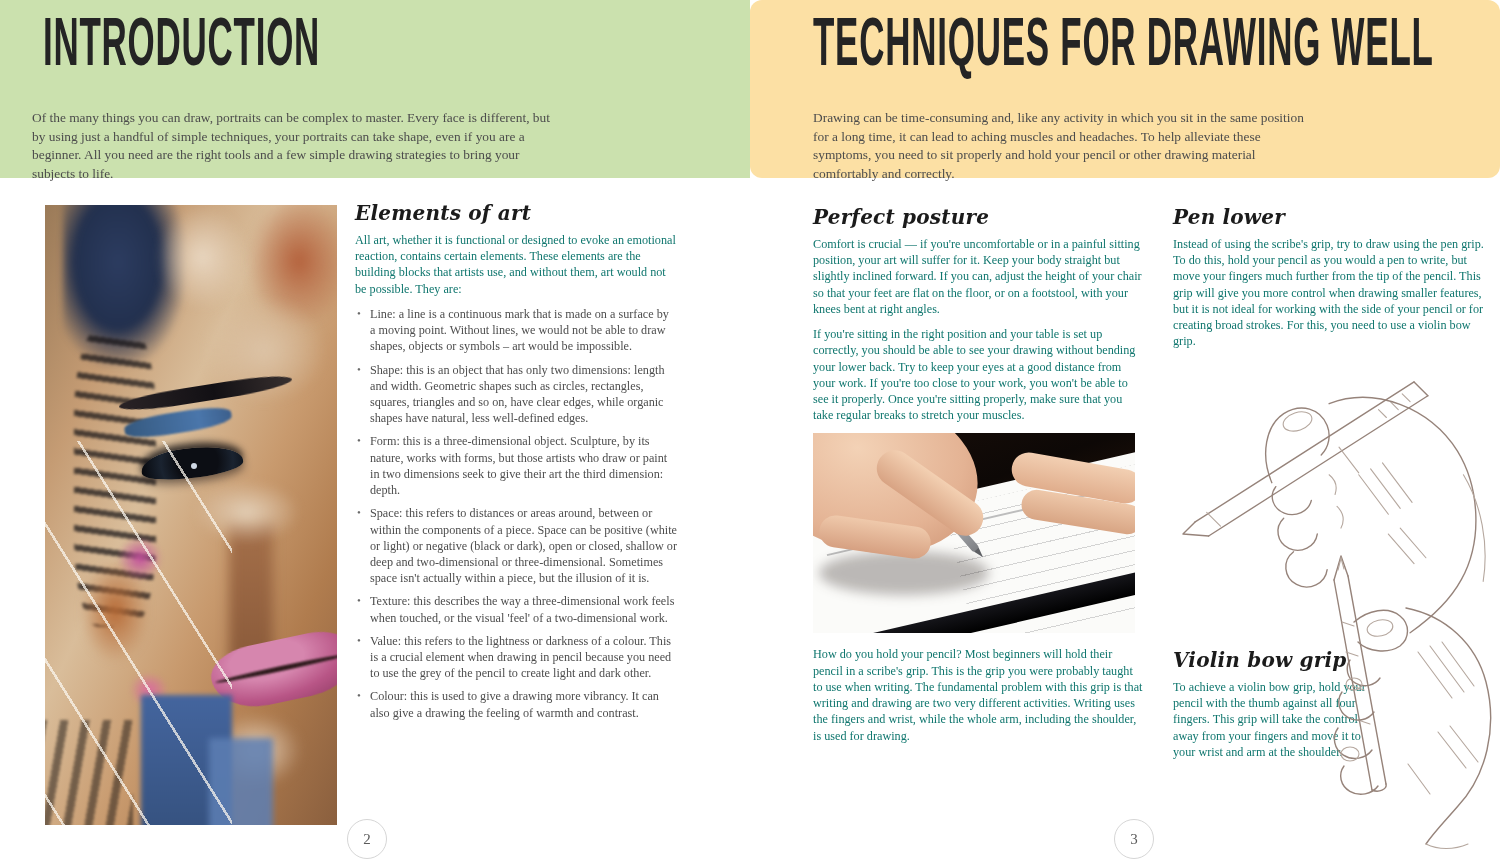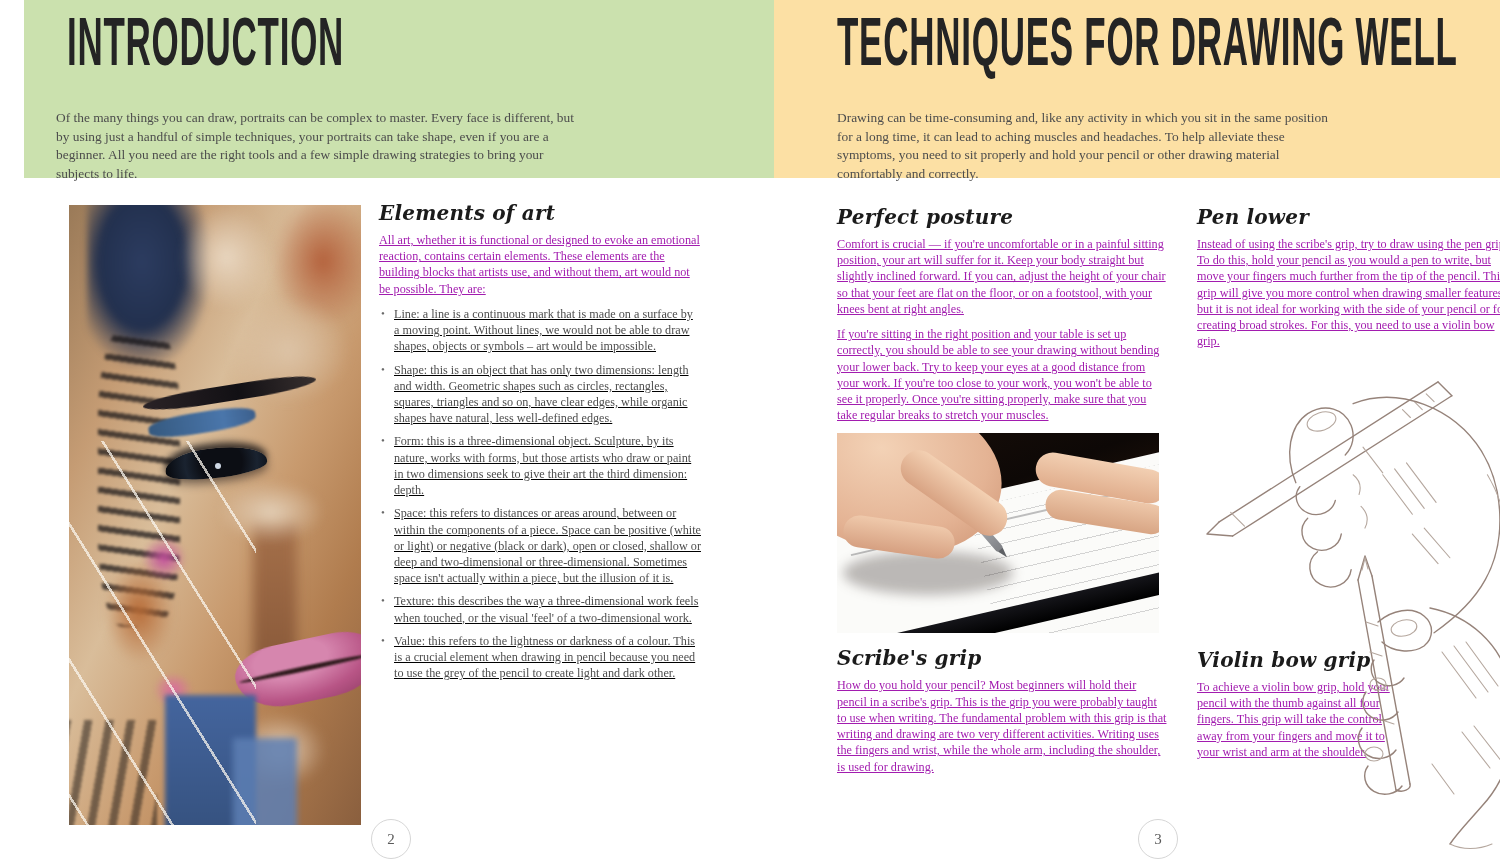--- a/index.html
+++ b/index.html
@@ -5,7 +5,7 @@
   html,body{margin:0;padding:0;background:#ffffff;}
   .spread{position:relative;width:1500px;height:868px;background:#ffffff;overflow:hidden;
           font-family:"Liberation Serif",serif;}
-  .page{position:absolute;top:0;width:750px;height:868px;overflow:hidden;margin-left:24px;}
+  .page{position:absolute;top:0;width:750px;height:868px;overflow:hidden;}
   .page-left{left:0;}
   .page-right{left:750px;}
 

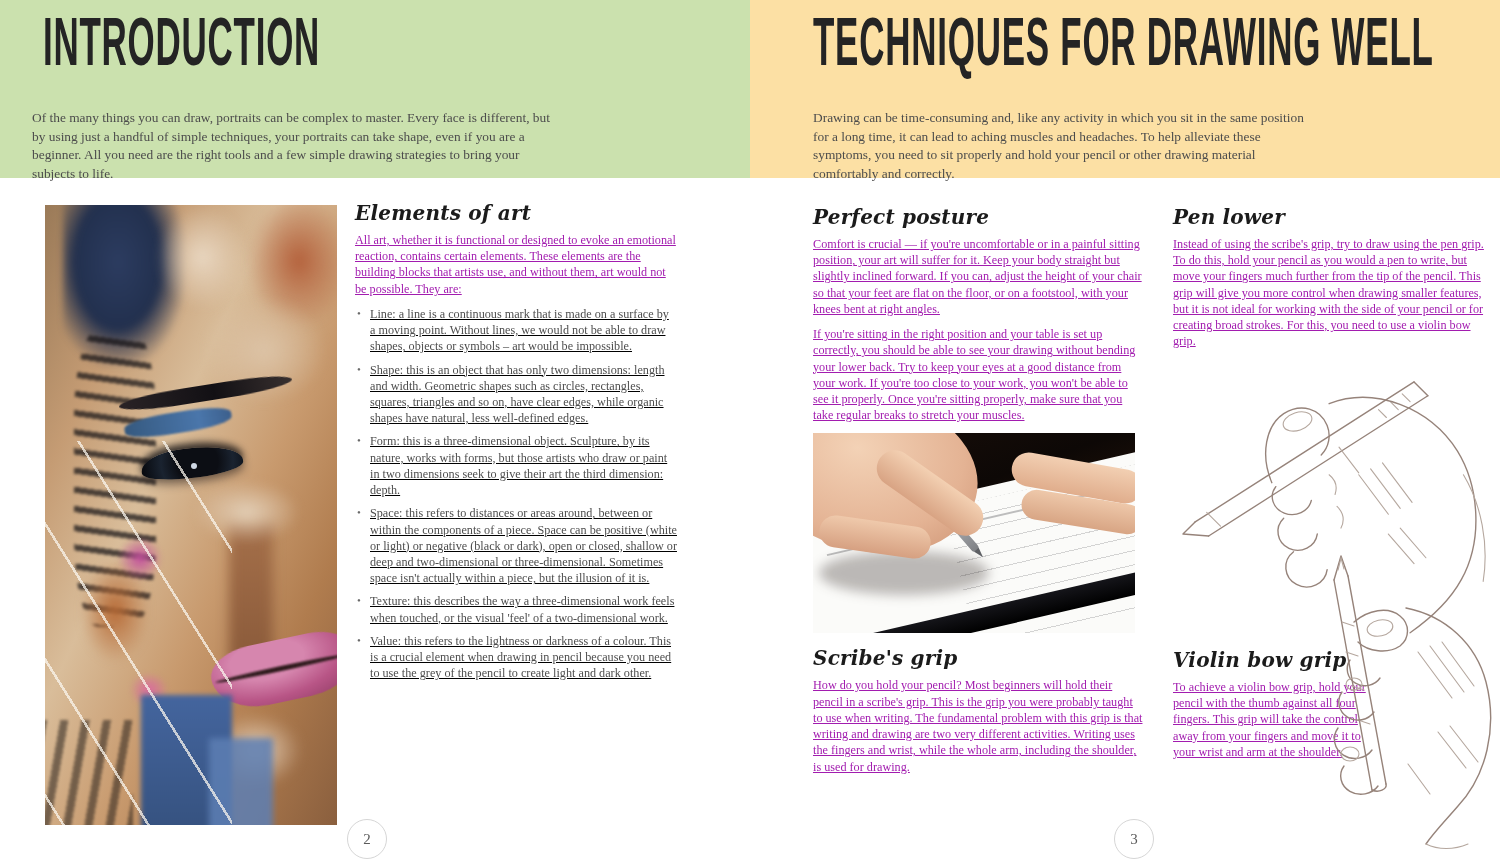--- a/index.html
+++ b/index.html
@@ -12,7 +12,7 @@
   
   .band{position:absolute;top:0;left:0;width:750px;height:178px;}
   .band-green{background:#cbe1ae;}
-  .band-peach{background:#fce0a4;}
+  .band-peach{background:#fce0a4;border-radius:12px;}
   .band-title-wrap{position:absolute;top:24px;height:68px;overflow:visible;white-space:nowrap;}
   .band-title{font-family:"Liberation Sans",sans-serif;font-weight:700;font-size:46px;
               color:#242424;letter-spacing:1px;transform:scale(.76,1.5);transform-origin:0 100%;

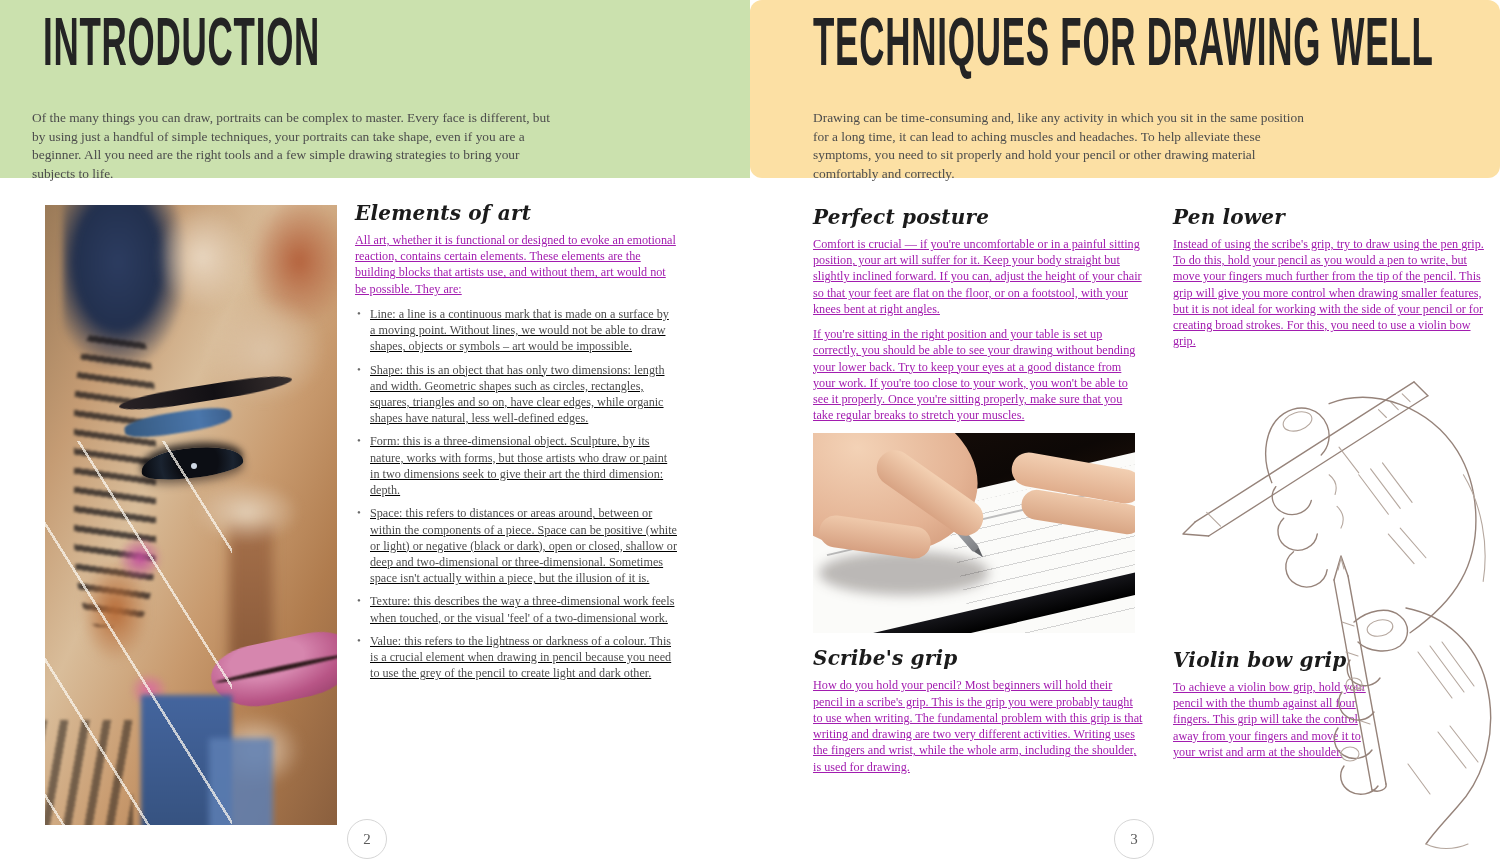--- a/index.html
+++ b/index.html
@@ -22,7 +22,7 @@
   
   h2.sec{font-family:"DejaVu Serif",serif;font-style:italic;font-weight:700;
          font-size:20px;color:#1b1b1b;margin:0 0 7px 0;letter-spacing:.2px;}
-  .col p{margin:0 0 9px 0;font-size:12.2px;line-height:1.33;color:#a21caf;text-decoration:underline;}
+  .col p{margin:0 0 9px 0;font-size:12.2px;line-height:1.33;color:#0f766e;}
   ul.elements{list-style:none;margin:2px 0 0 0;padding:0;text-decoration:underline;}
   ul.elements li{position:relative;padding-left:15px;margin-bottom:7px;
                  font-size:12.2px;line-height:1.33;color:#4d4d4d;}

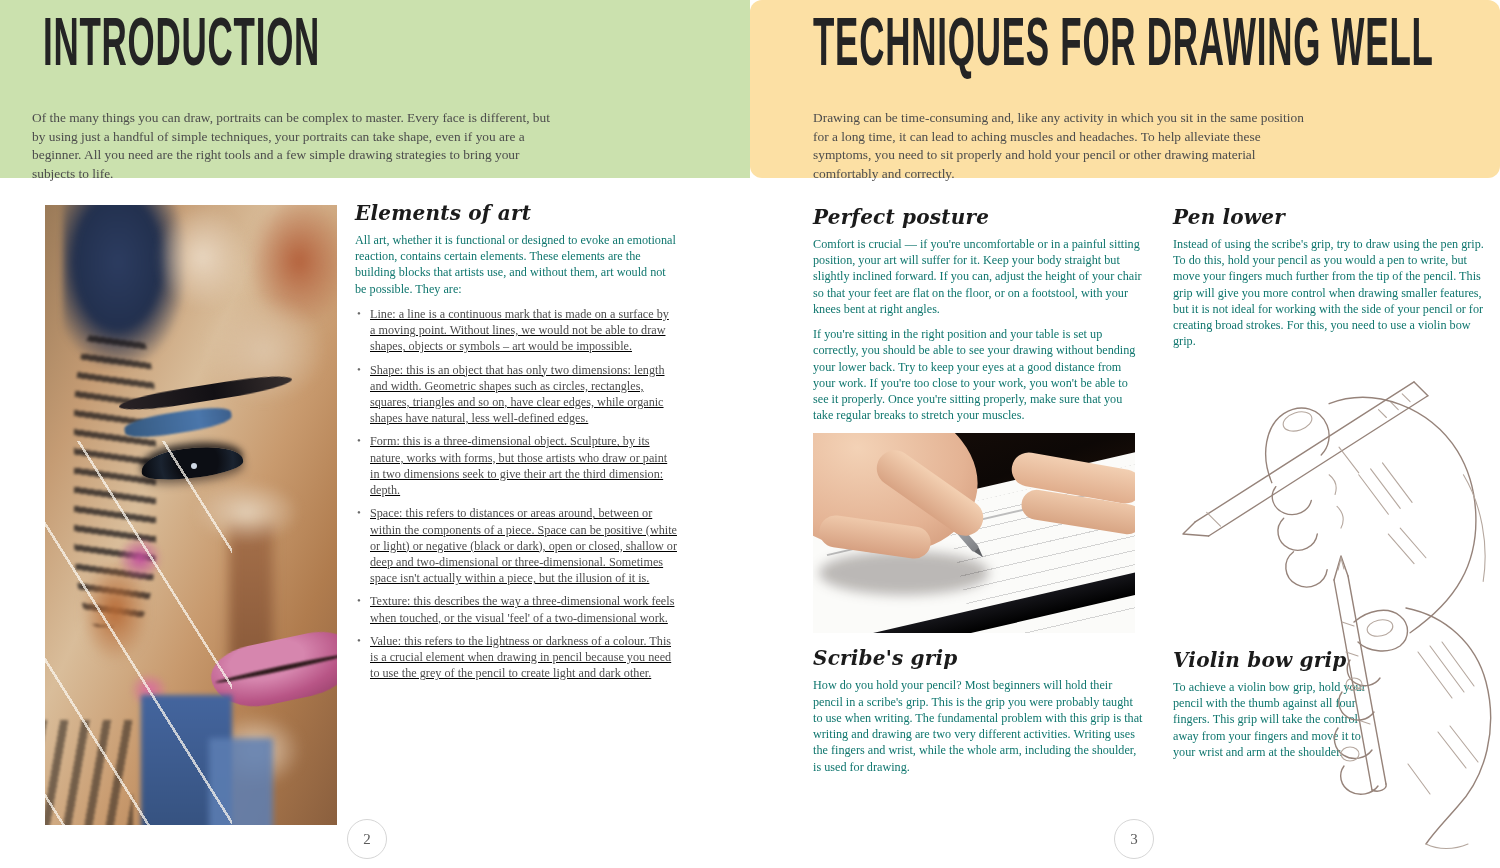--- a/index.html
+++ b/index.html
@@ -23,7 +23,7 @@
   h2.sec{font-family:"DejaVu Serif",serif;font-style:italic;font-weight:700;
          font-size:20px;color:#1b1b1b;margin:0 0 7px 0;letter-spacing:.2px;}
   .col p{margin:0 0 9px 0;font-size:12.2px;line-height:1.33;color:#0f766e;}
-  ul.elements{list-style:none;margin:2px 0 0 0;padding:0;text-decoration:underline;}
+  ul.elements{list-style:none;margin:2px 0 0 0;padding:0;}
   ul.elements li{position:relative;padding-left:15px;margin-bottom:7px;
                  font-size:12.2px;line-height:1.33;color:#4d4d4d;}
   ul.elements li::before{content:"•";position:absolute;left:2px;top:0;color:#6a6a6a;font-size:11px;}

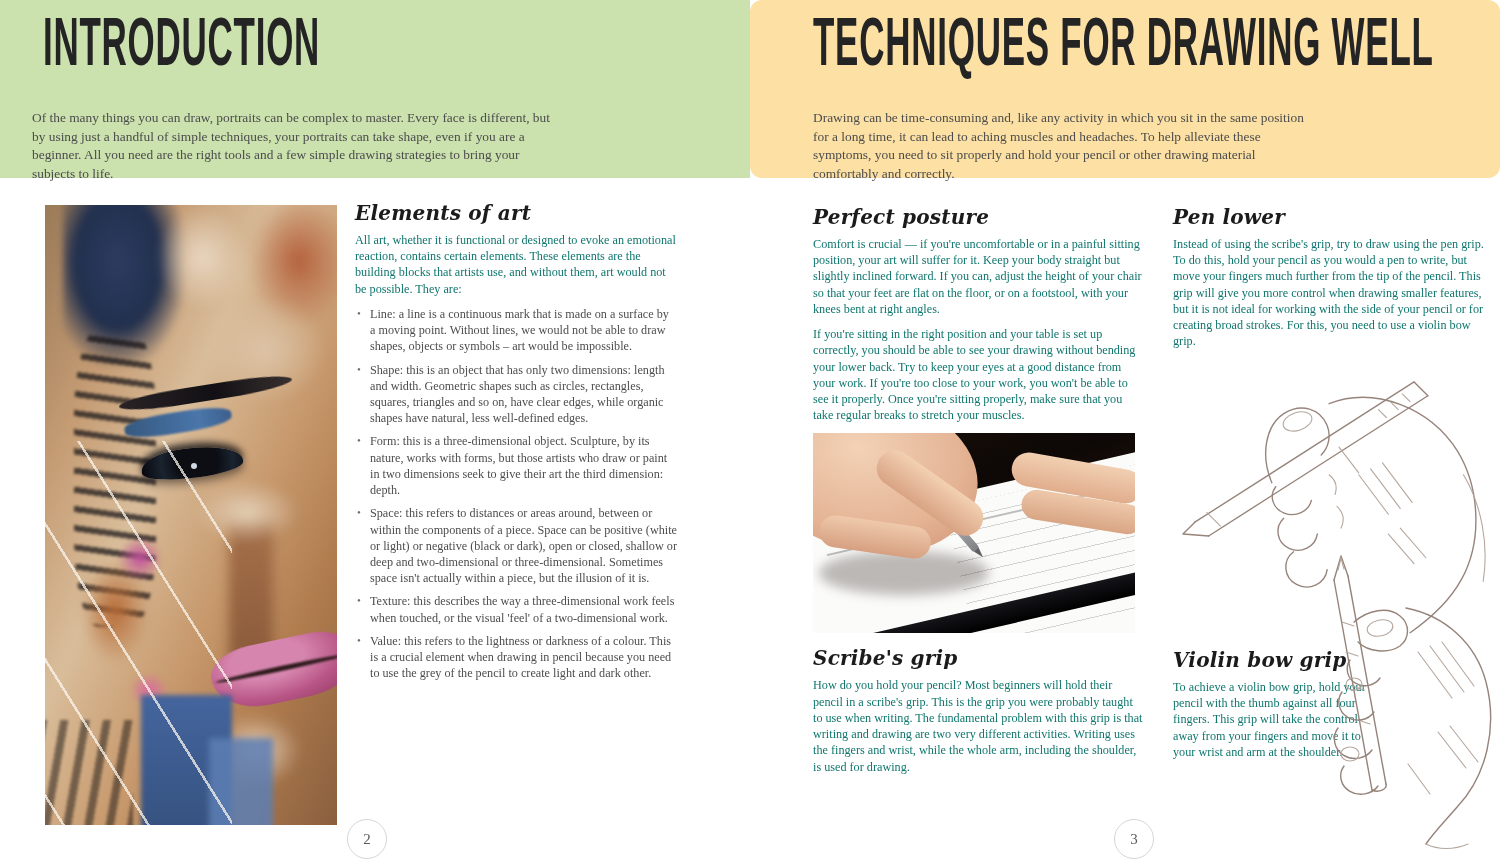--- a/index.html
+++ b/index.html
@@ -211,7 +211,6 @@
         <div class="el ph-thumb"></div>
       </div>
 
-      <h2 class="sec">Scribe's grip</h2>
       <p>How do you hold your pencil? Most beginners will hold their pencil in a scribe's grip. This is the grip you were probably taught to use when writing. The fundamental problem with this grip is that writing and drawing are two very different activities. Writing uses the fingers and wrist, while the whole arm, including the shoulder, is used for drawing.</p>
     </div>
 

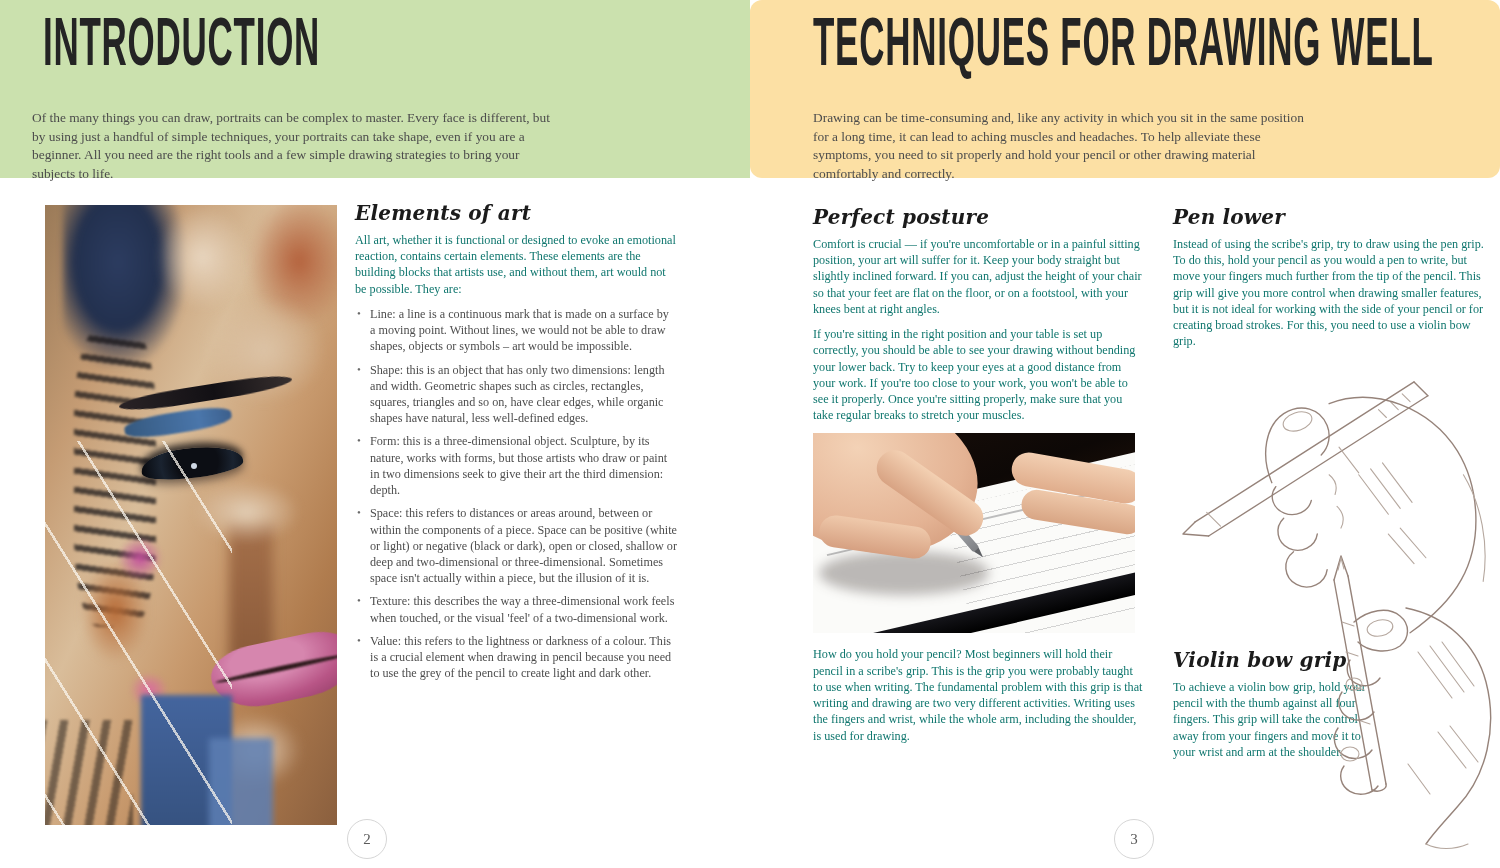--- a/index.html
+++ b/index.html
@@ -177,6 +177,7 @@
         <li>Space: this refers to distances or areas around, between or within the components of a piece. Space can be positive (white or light) or negative (black or dark), open or closed, shallow or deep and two-dimensional or three-dimensional. Sometimes space isn't actually within a piece, but the illusion of it is.</li>
         <li>Texture: this describes the way a three-dimensional work feels when touched, or the visual 'feel' of a two-dimensional work.</li>
         <li>Value: this refers to the lightness or darkness of a colour. This is a crucial element when drawing in pencil because you need to use the grey of the pencil to create light and dark other.</li>
+        <li>Colour: this is used to give a drawing more vibrancy.  It can also give a drawing the feeling of warmth and contrast.</li>
       </ul>
     </div>
 

